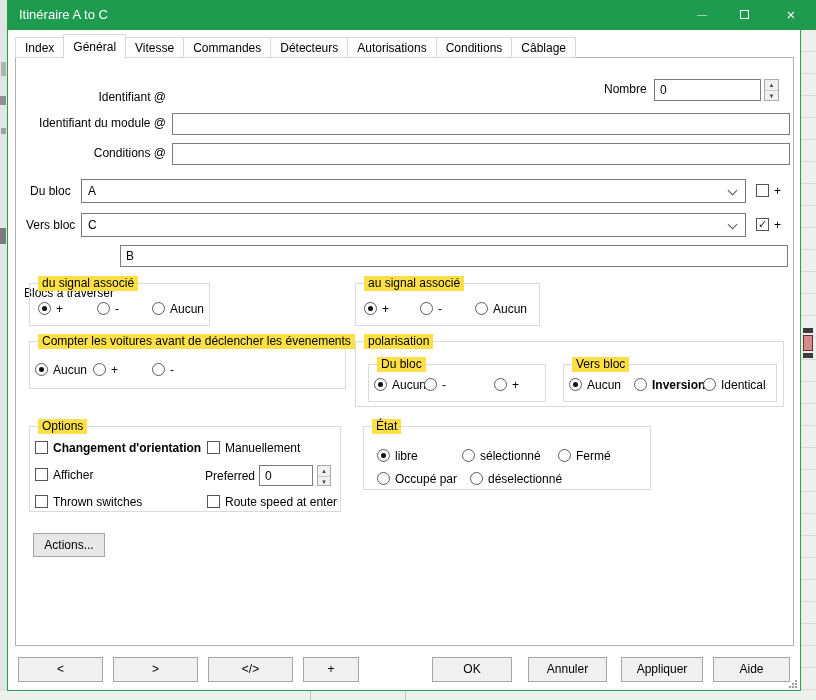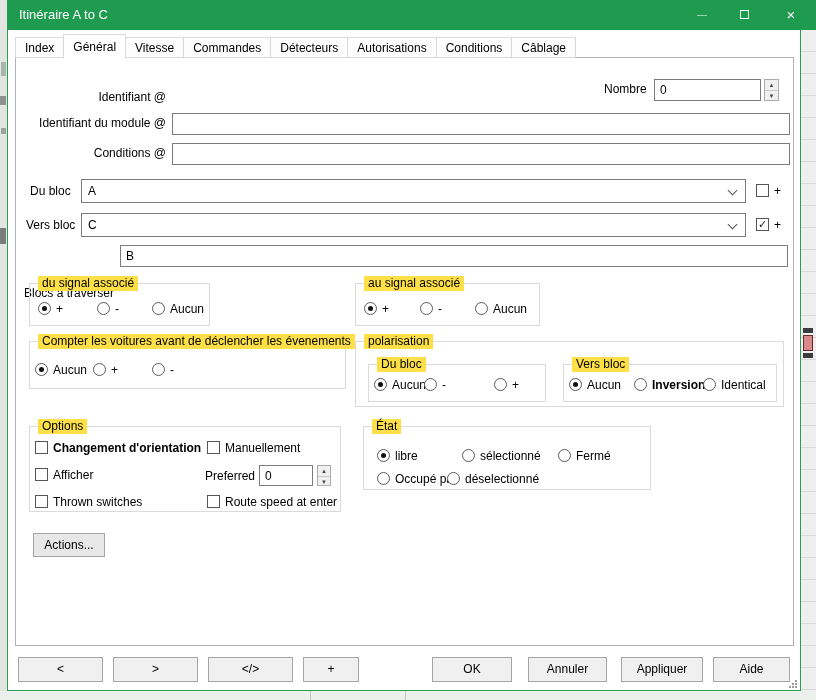--- a/index.html
+++ b/index.html
@@ -292,7 +292,7 @@
           <span class="rb"></span>
           <span>Occupé par</span>
         </span>
-        <span class="radio-item" style="left:83px;top:44px;">
+        <span class="radio-item" style="left:106px;top:44px;">
           <span class="rb"></span>
           <span>déselectionné</span>
         </span>

